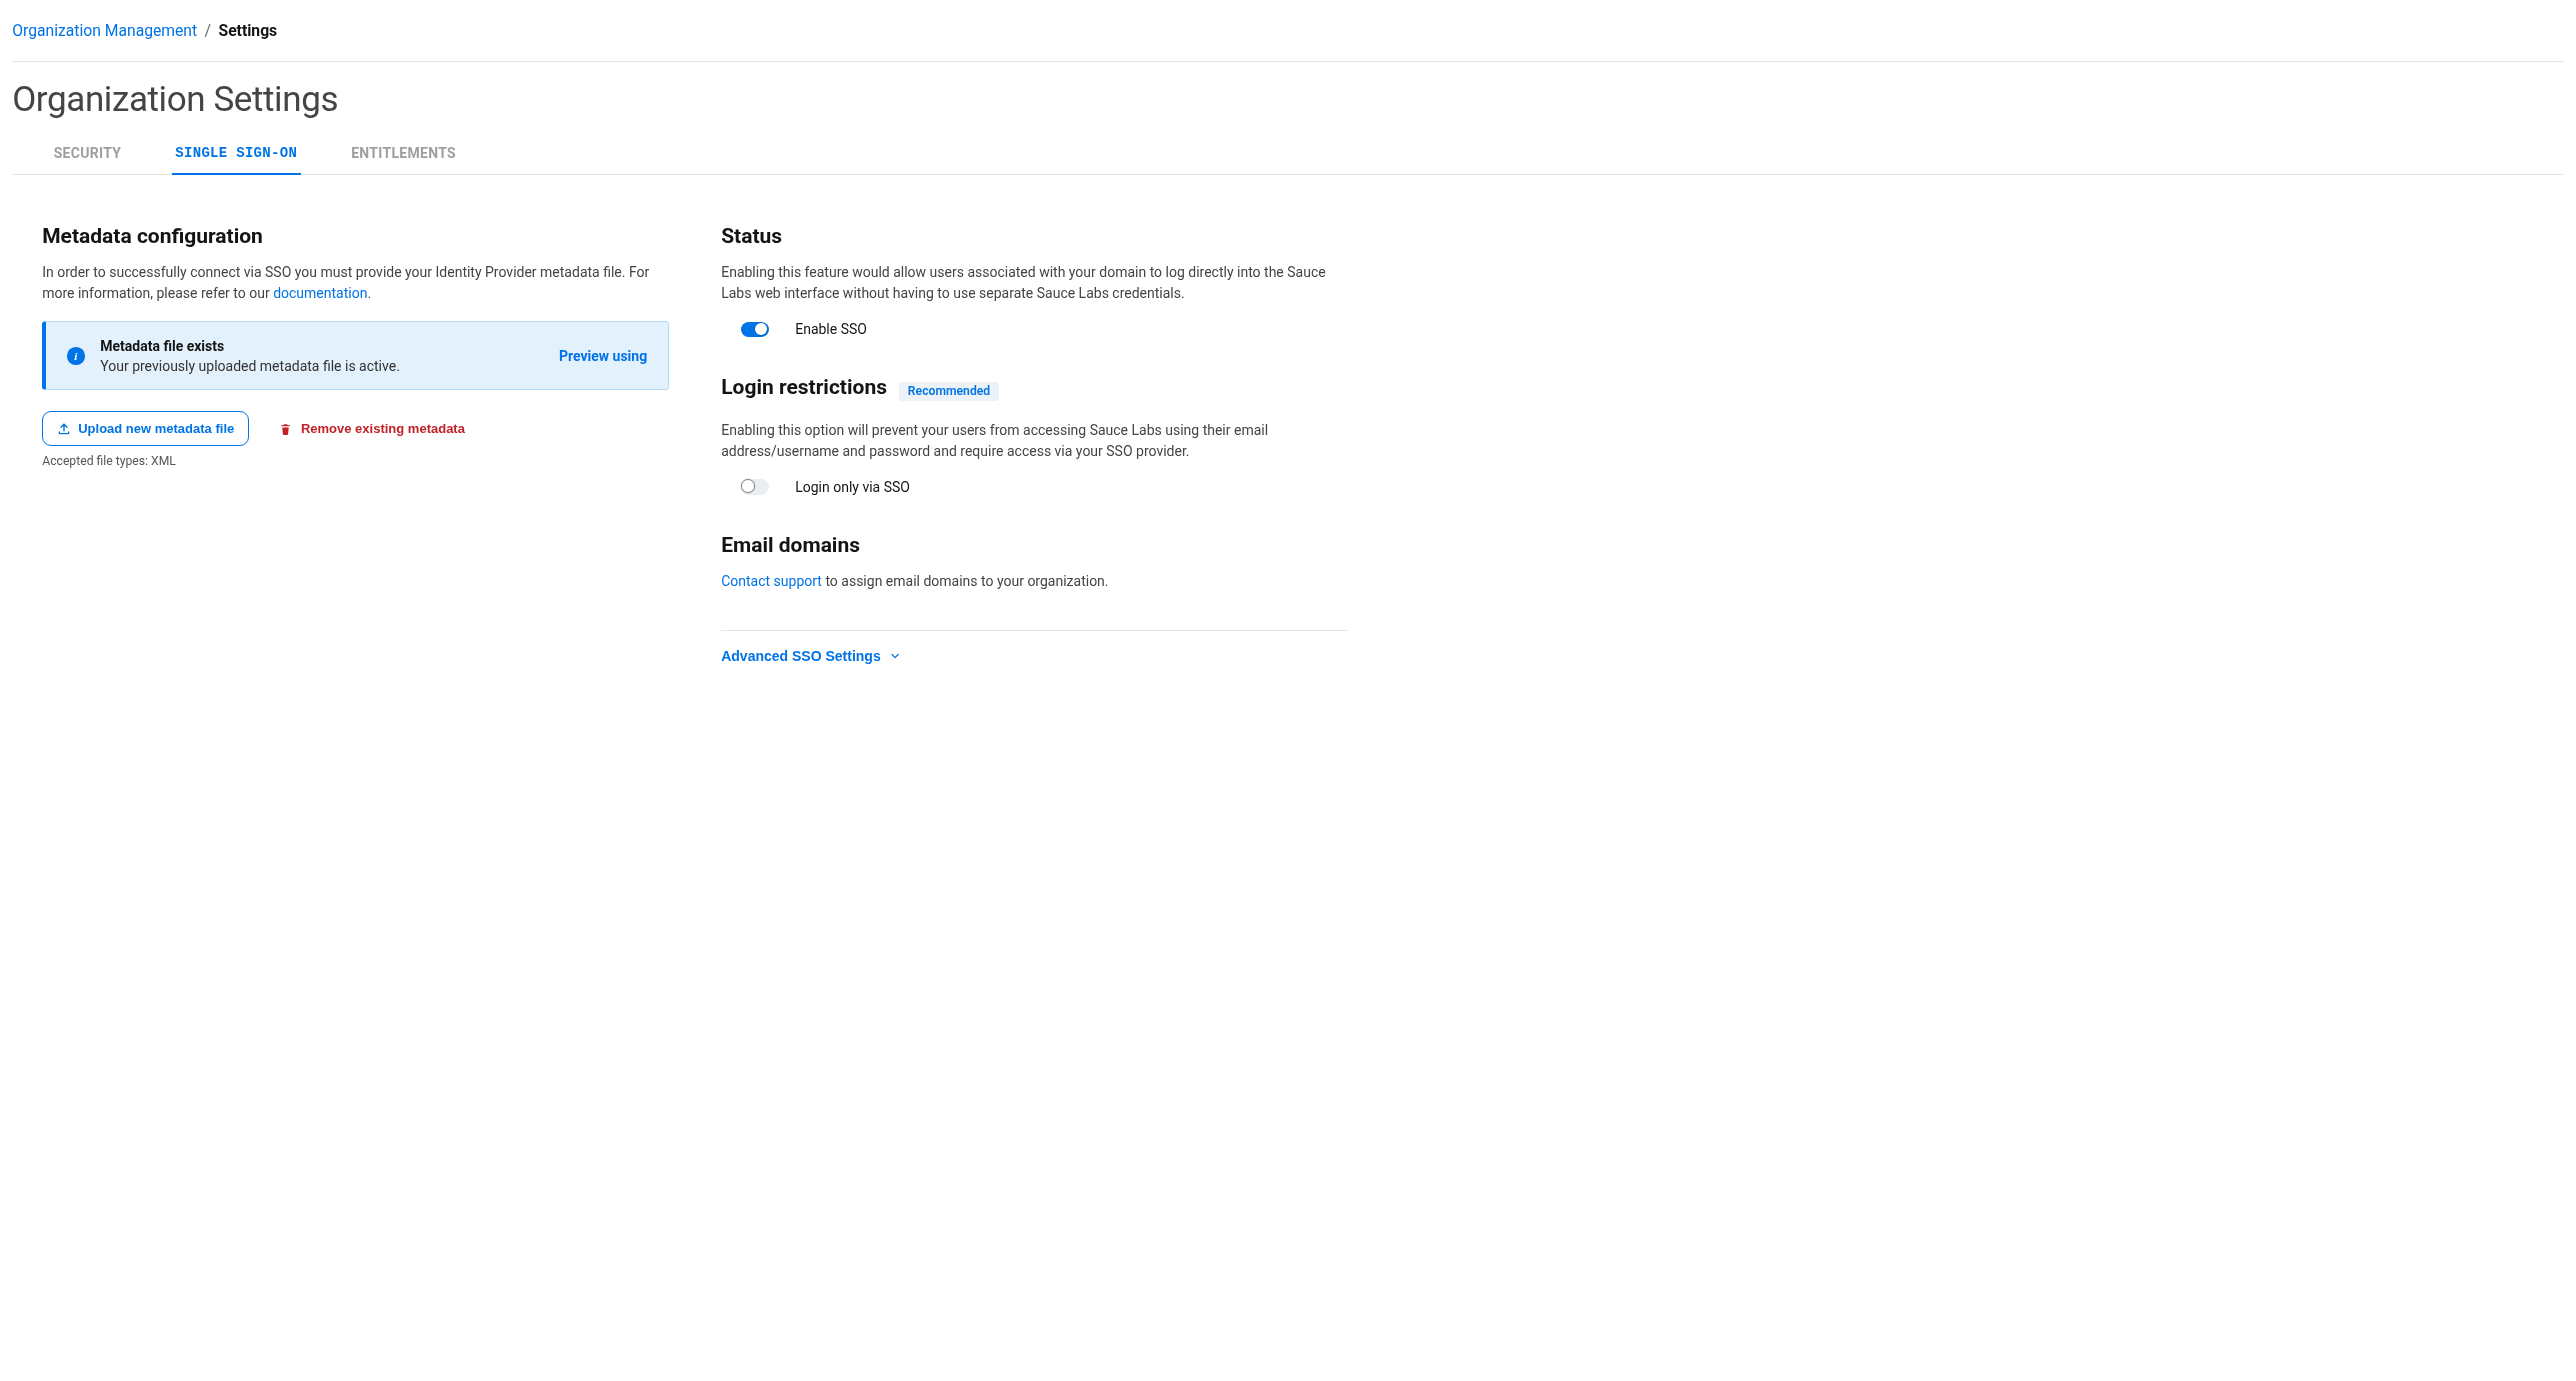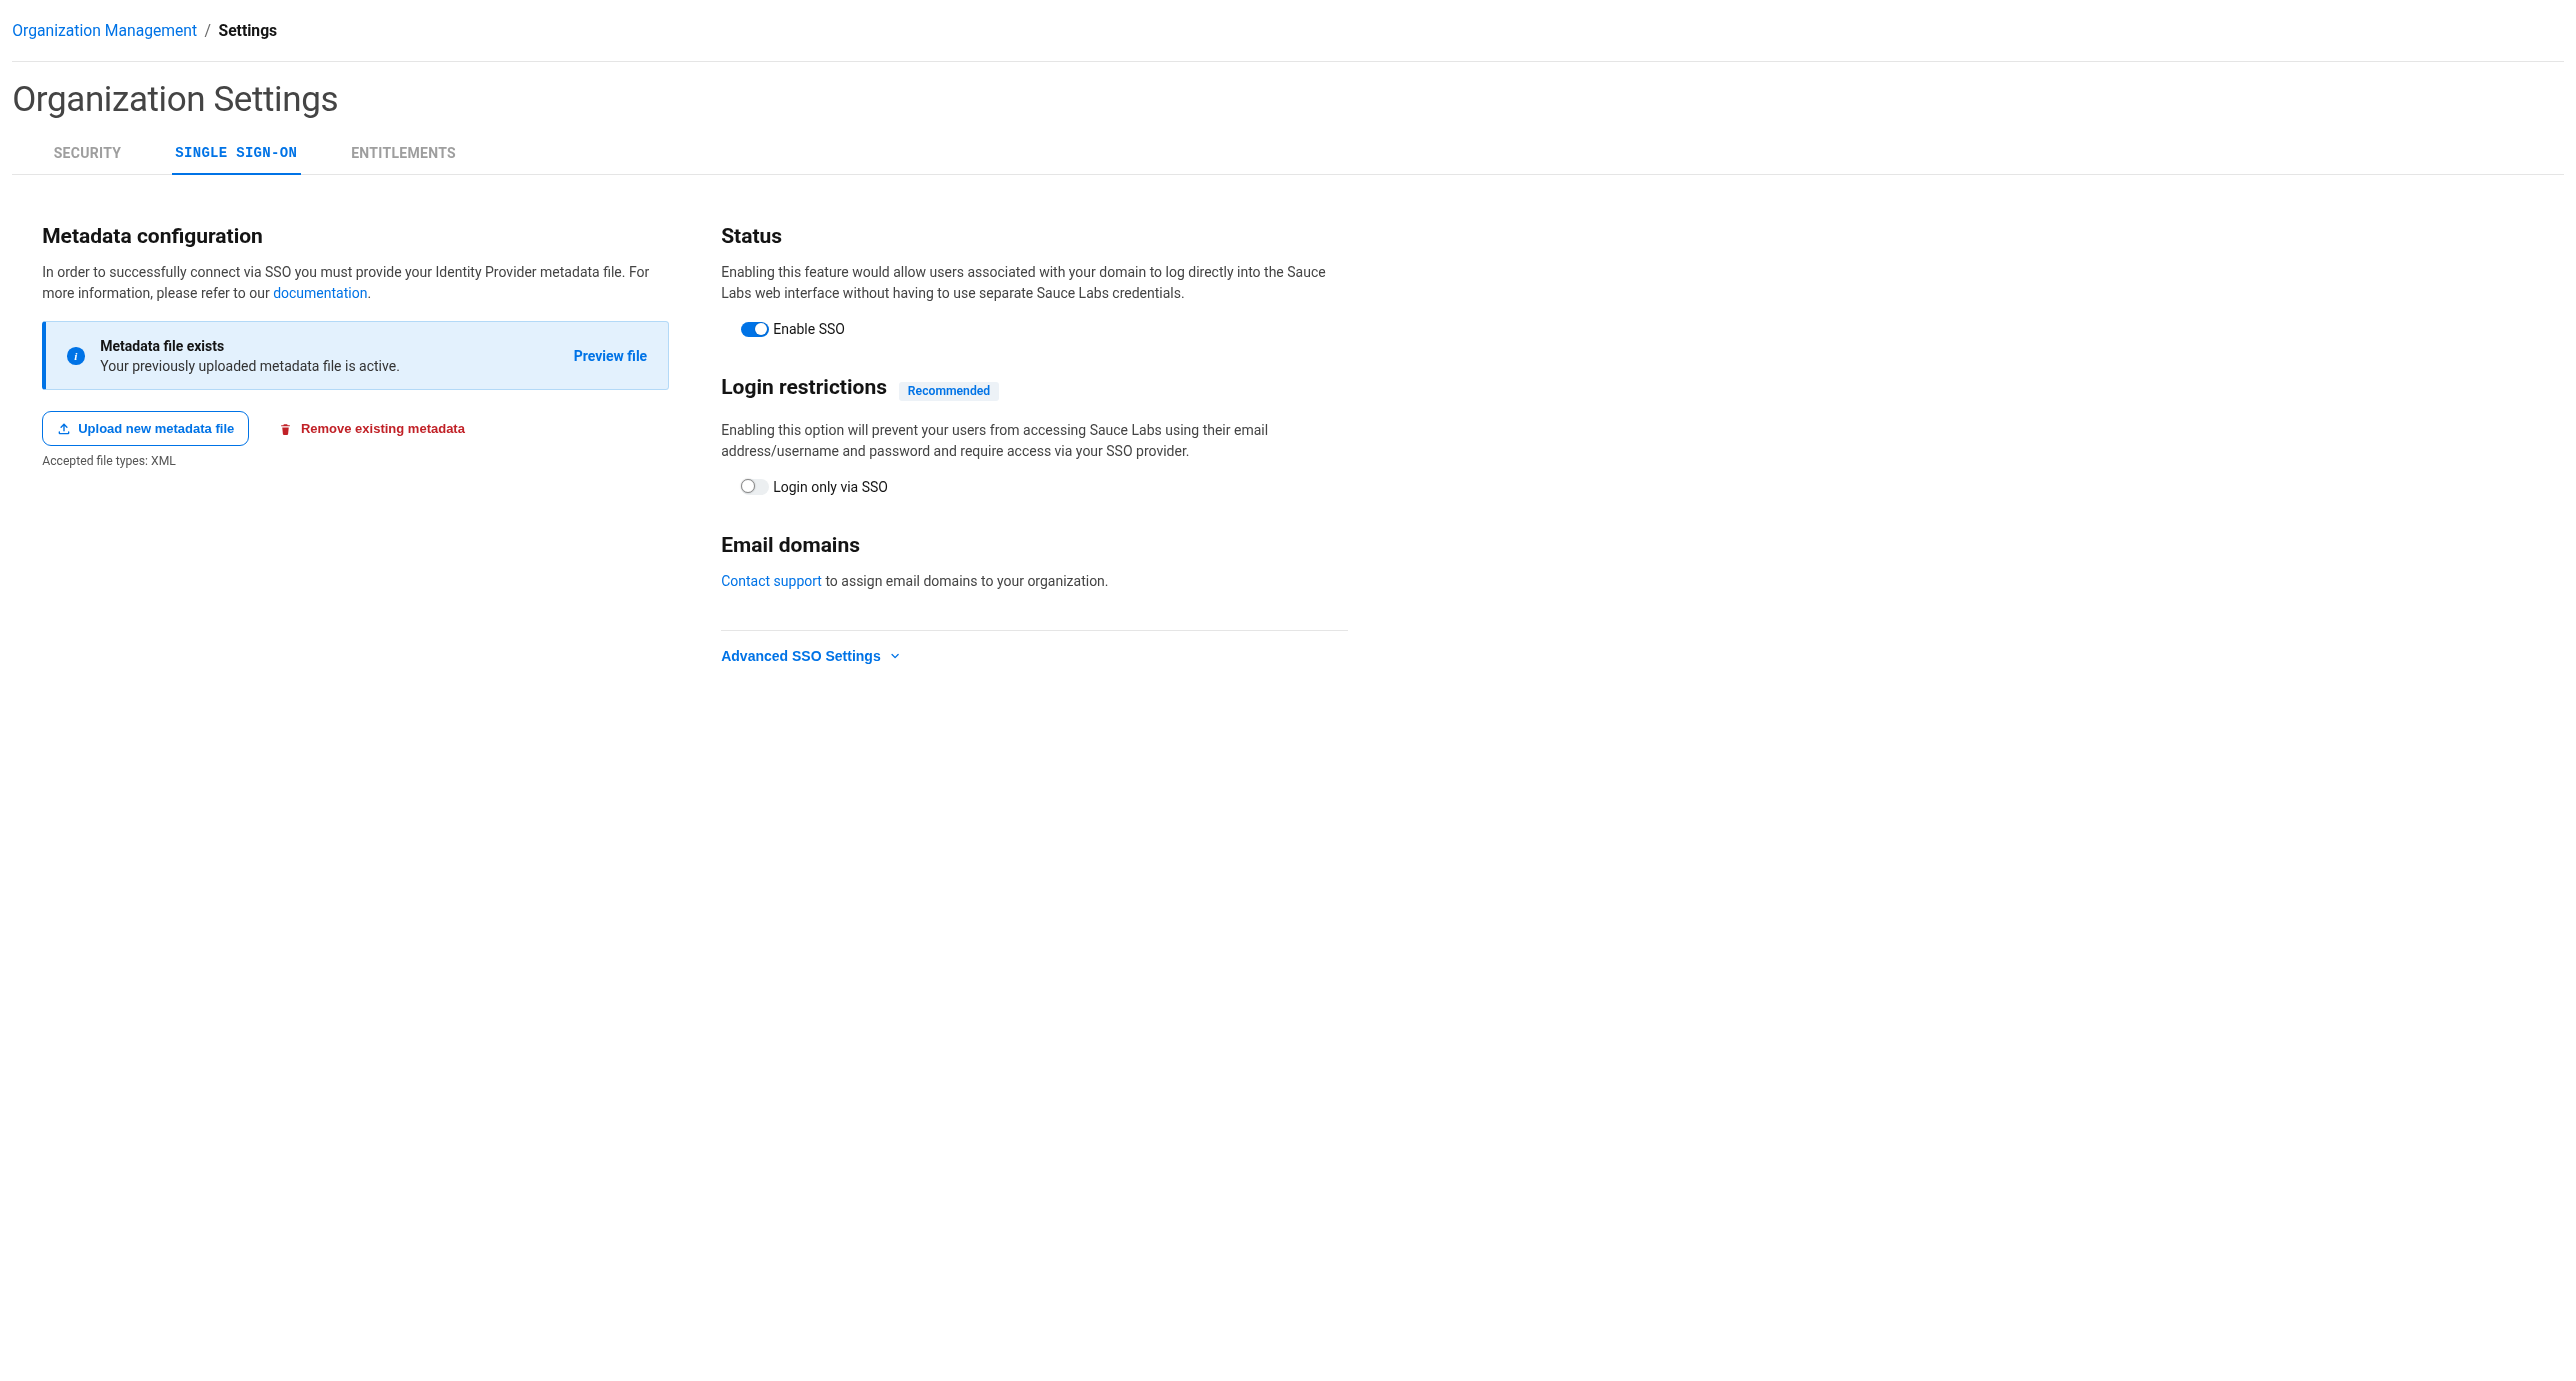--- a/index.html
+++ b/index.html
@@ -111,7 +111,7 @@
     }
     .hint { font-size: 12.2px; color: #555; margin-top: 8.7px; }
     .section { margin-bottom: 38px; }
-    .toggle-row { display: flex; align-items: center; gap: 4px; margin-top: 12.2px; padding-left: 20px; }
+    .toggle-row { display: flex; align-items: center; gap: 26px; margin-top: 12.2px; padding-left: 20px; }
     .toggle {
       width: 28px; height: 15.7px; border-radius: 8.7px;
       position: relative; cursor: pointer;

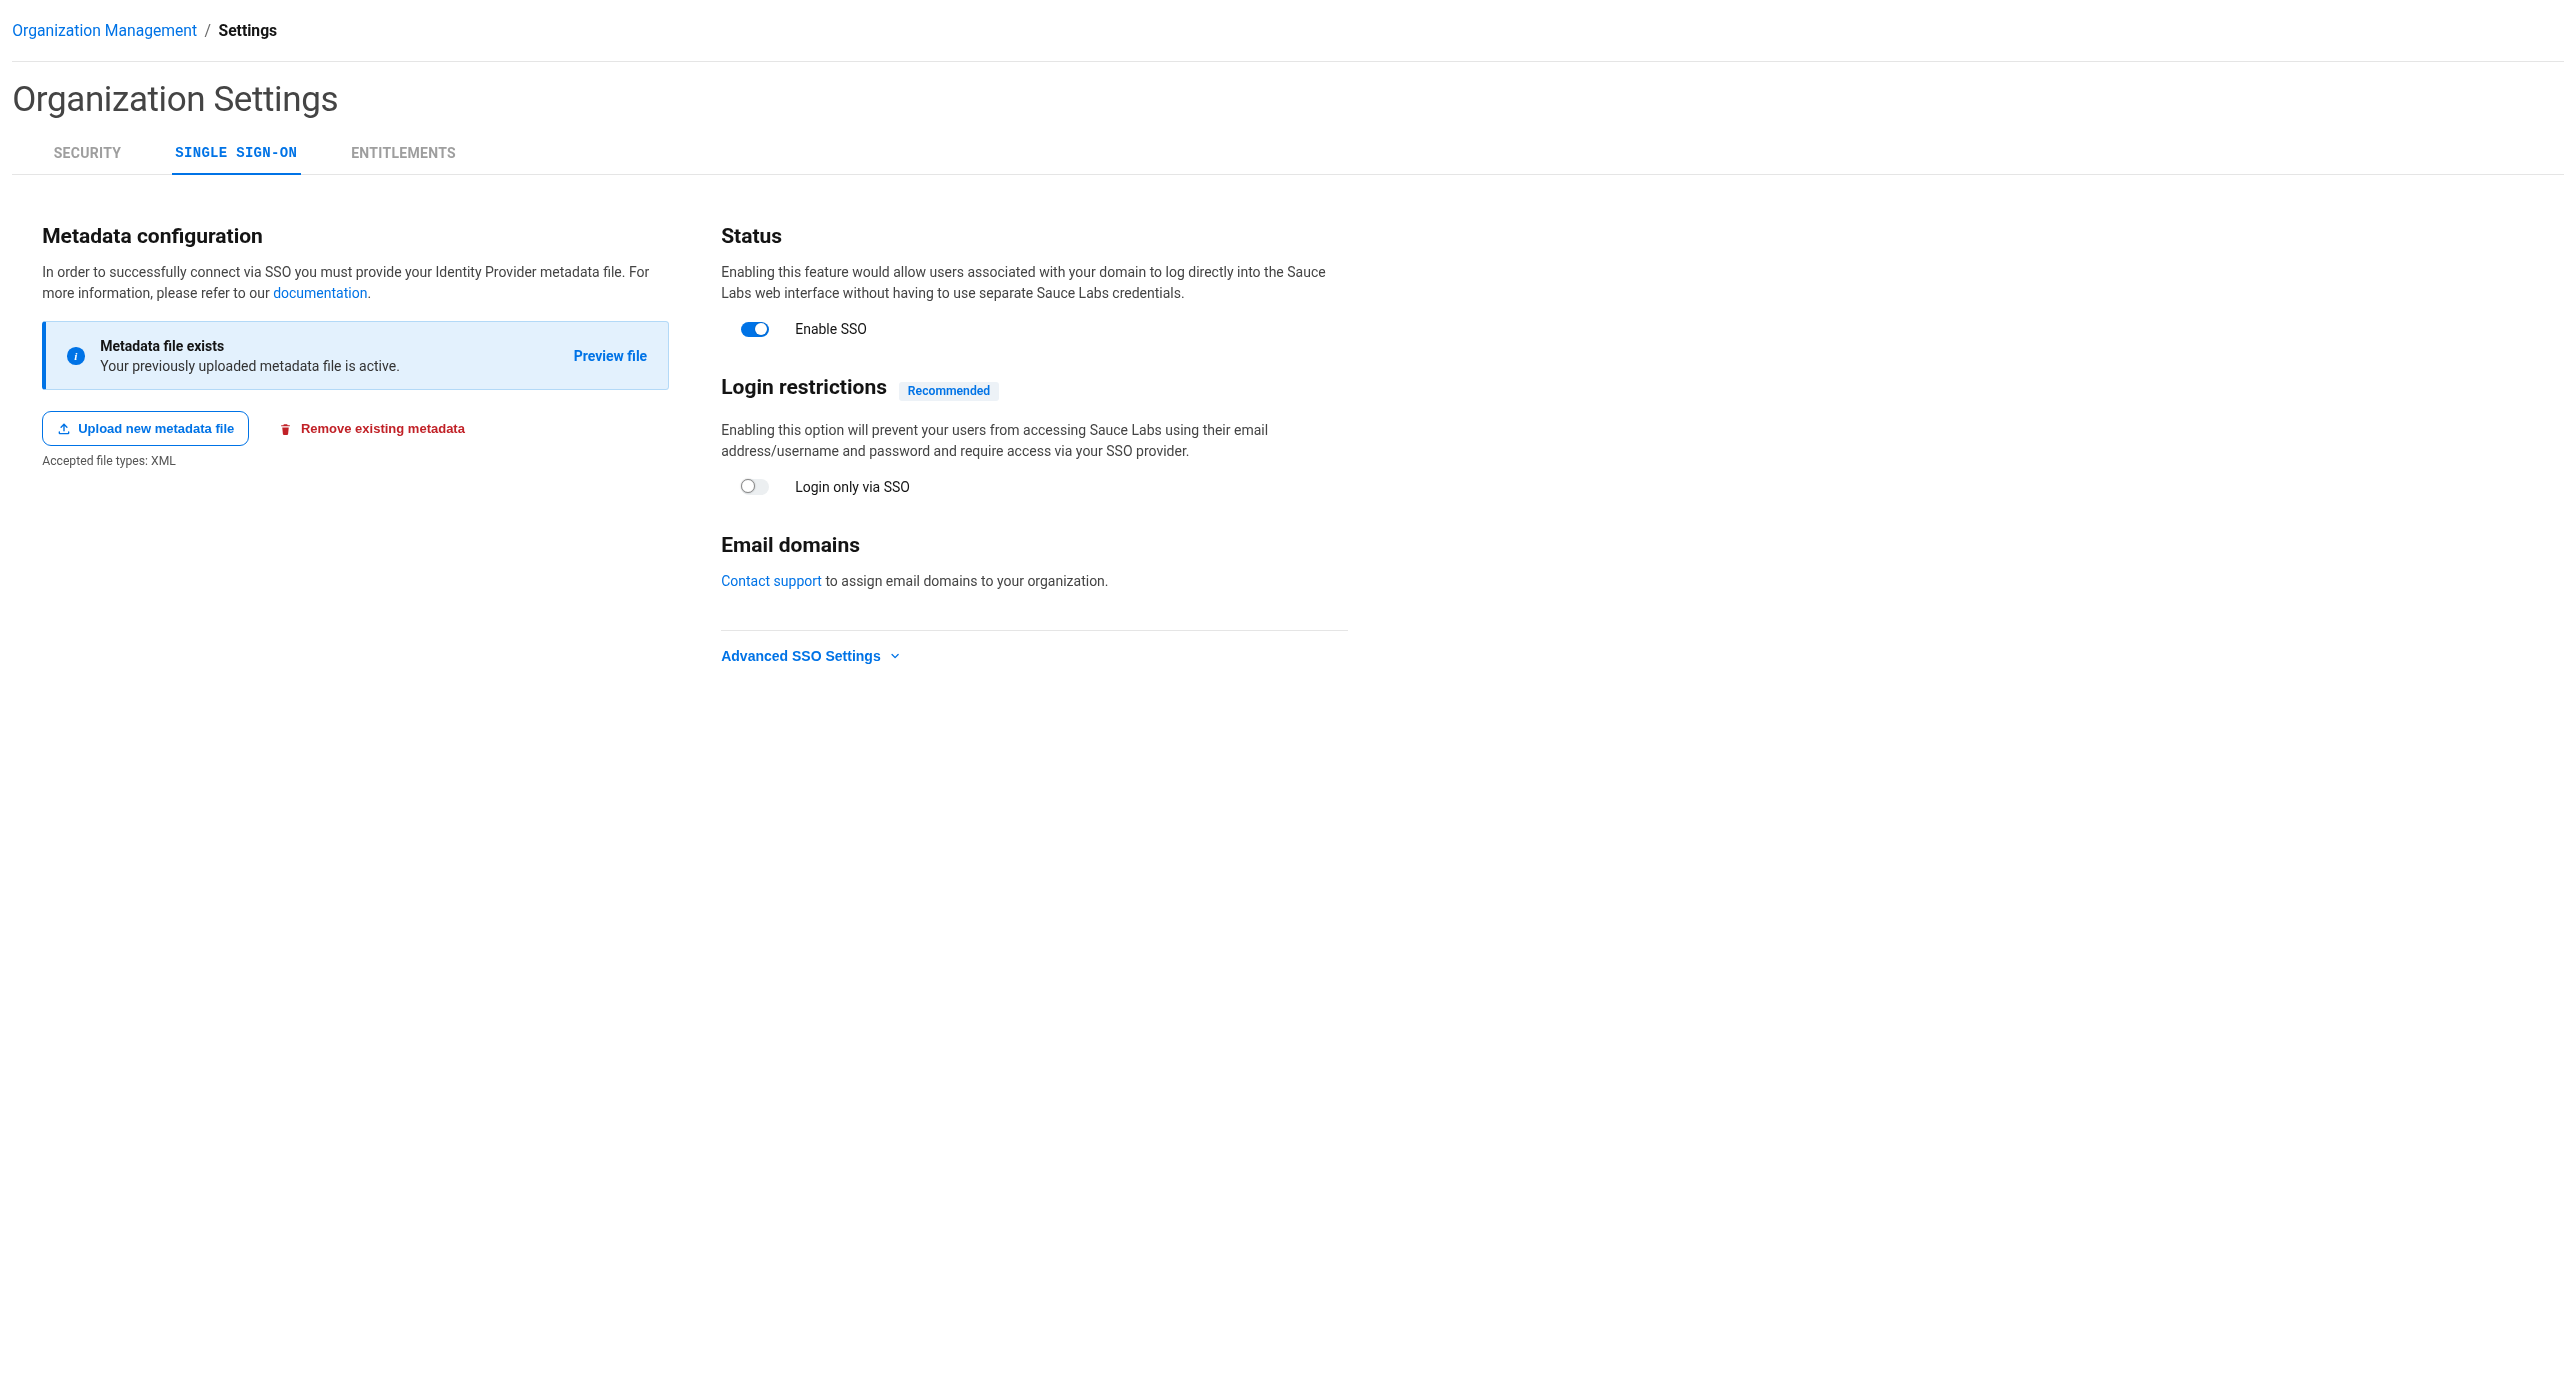--- a/index.html
+++ b/index.html
@@ -186,7 +186,7 @@
             <div class="info-title">Metadata file exists</div>
             <div class="info-text">Your previously uploaded metadata file is active.</div>
           </div>
-          <a class="info-action">Preview file</a>
+          <a class="info-action">Preview using</a>
         </div>
 
         <div class="btn-row">

